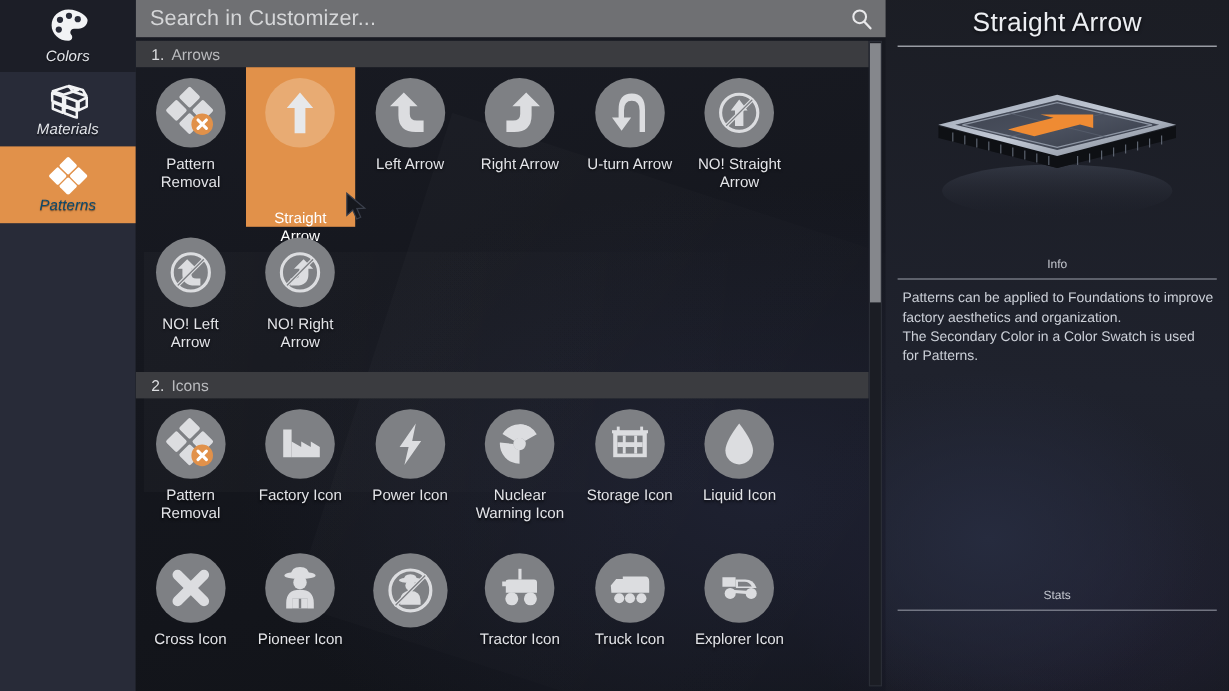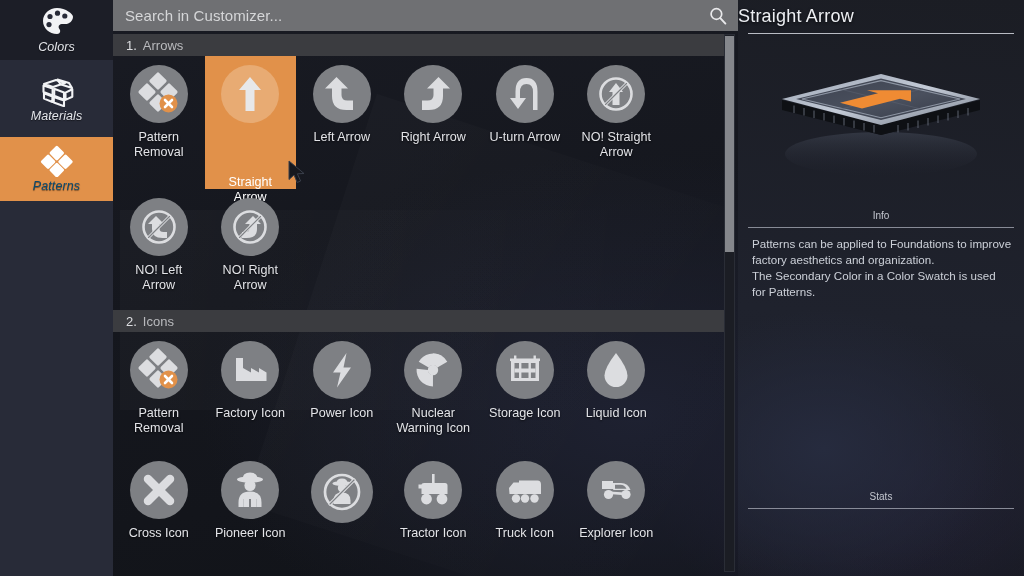--- a/index.html
+++ b/index.html
@@ -70,7 +70,7 @@
     background: transparent; border: 0; outline: none;
     color: #fef9c3;
     font-family: "Liberation Sans", sans-serif;
-    font-size: 15px; letter-spacing: .1px;
+    font-size: 18px; letter-spacing: .1px;
   }
   #search-input::placeholder { color: #d5d6d8; opacity: 1; }
   .search-ico { width: 20px; height: 20px; flex: 0 0 auto; opacity: .95; }

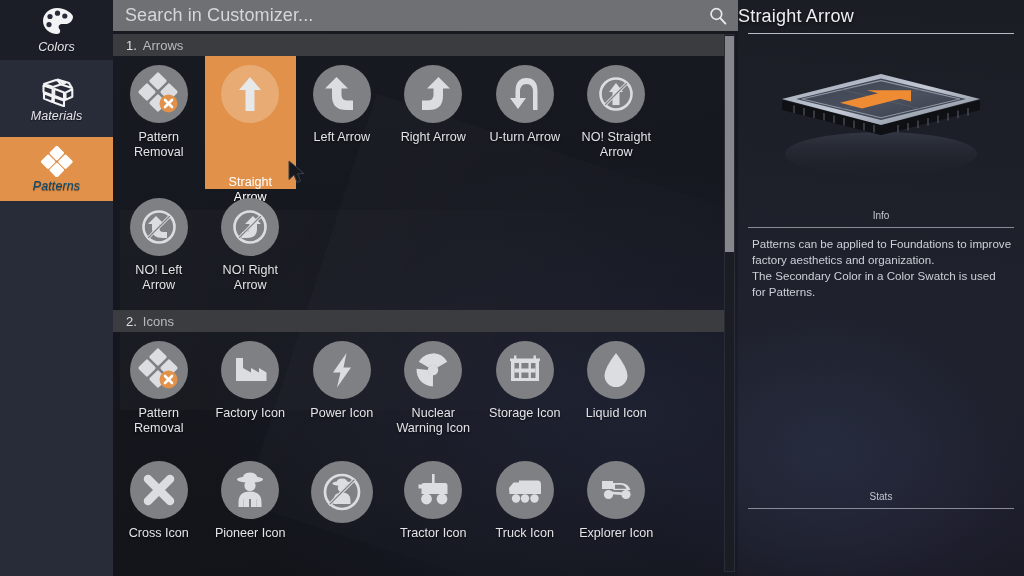--- a/index.html
+++ b/index.html
@@ -158,8 +158,9 @@
       linear-gradient(185deg, #1b1d24 0%, #1f222d 55%, #22253040 100%);
   }
   .rp-title {
+    text-align: center;
     color: #eceef2;
-    font-size: 18px;
+    font-size: 22px;
     padding-top: 6px;
     letter-spacing: .2px;
     text-shadow: 0 1px 3px rgba(0,0,0,.7);

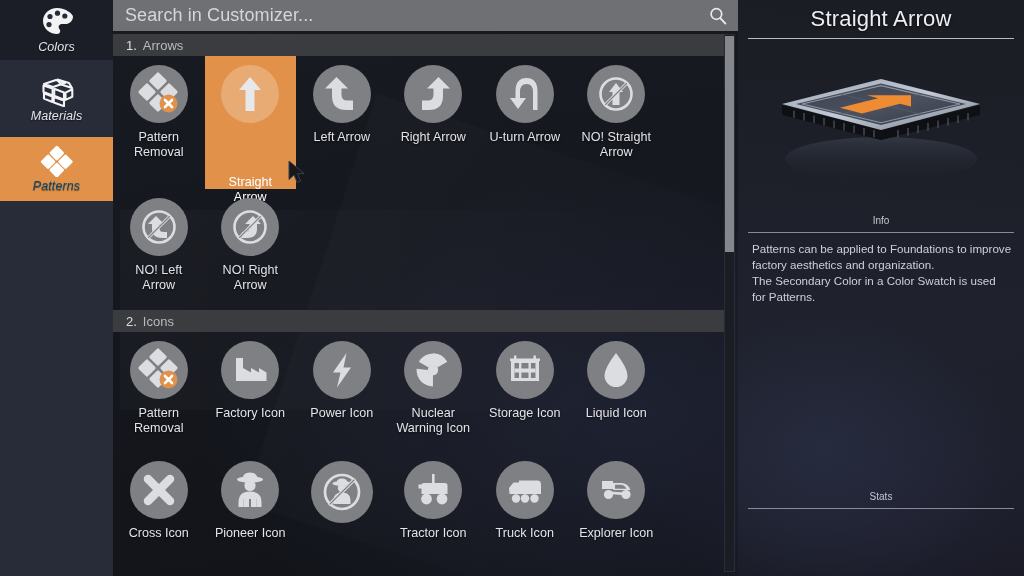--- a/index.html
+++ b/index.html
@@ -54,7 +54,7 @@
   .side-tab.active  { background: #e1914a; }
   .side-tab.active .lbl { color: #0c4a6e; }
   #tab-colors    { top: 0;   height: 60px; }
-  #tab-materials { top: 0;   height: 77px; }
+  #tab-materials { top: 0;   height: 62px; }
   #tab-patterns  { top: 0;   height: 64px; }
 
   

